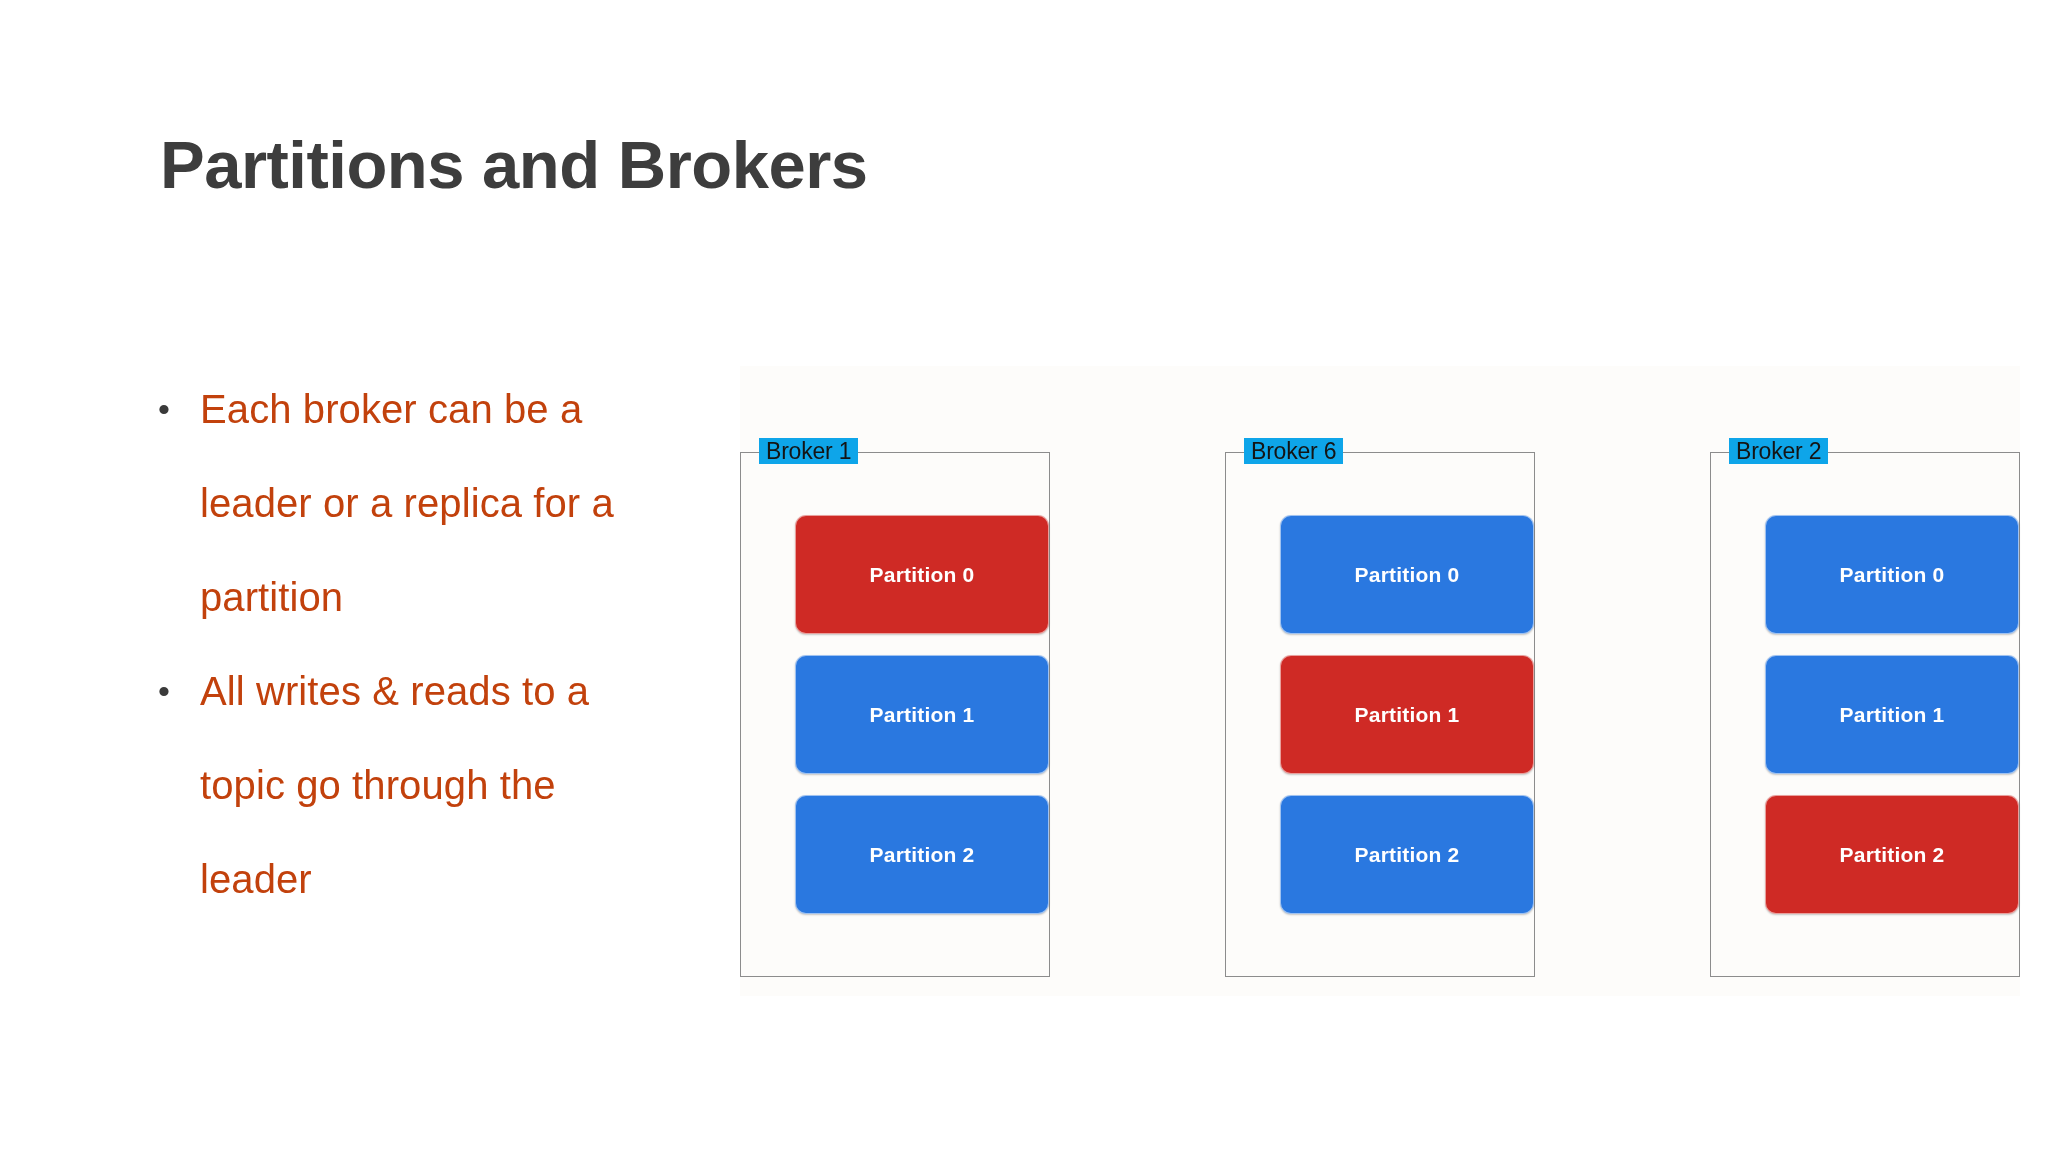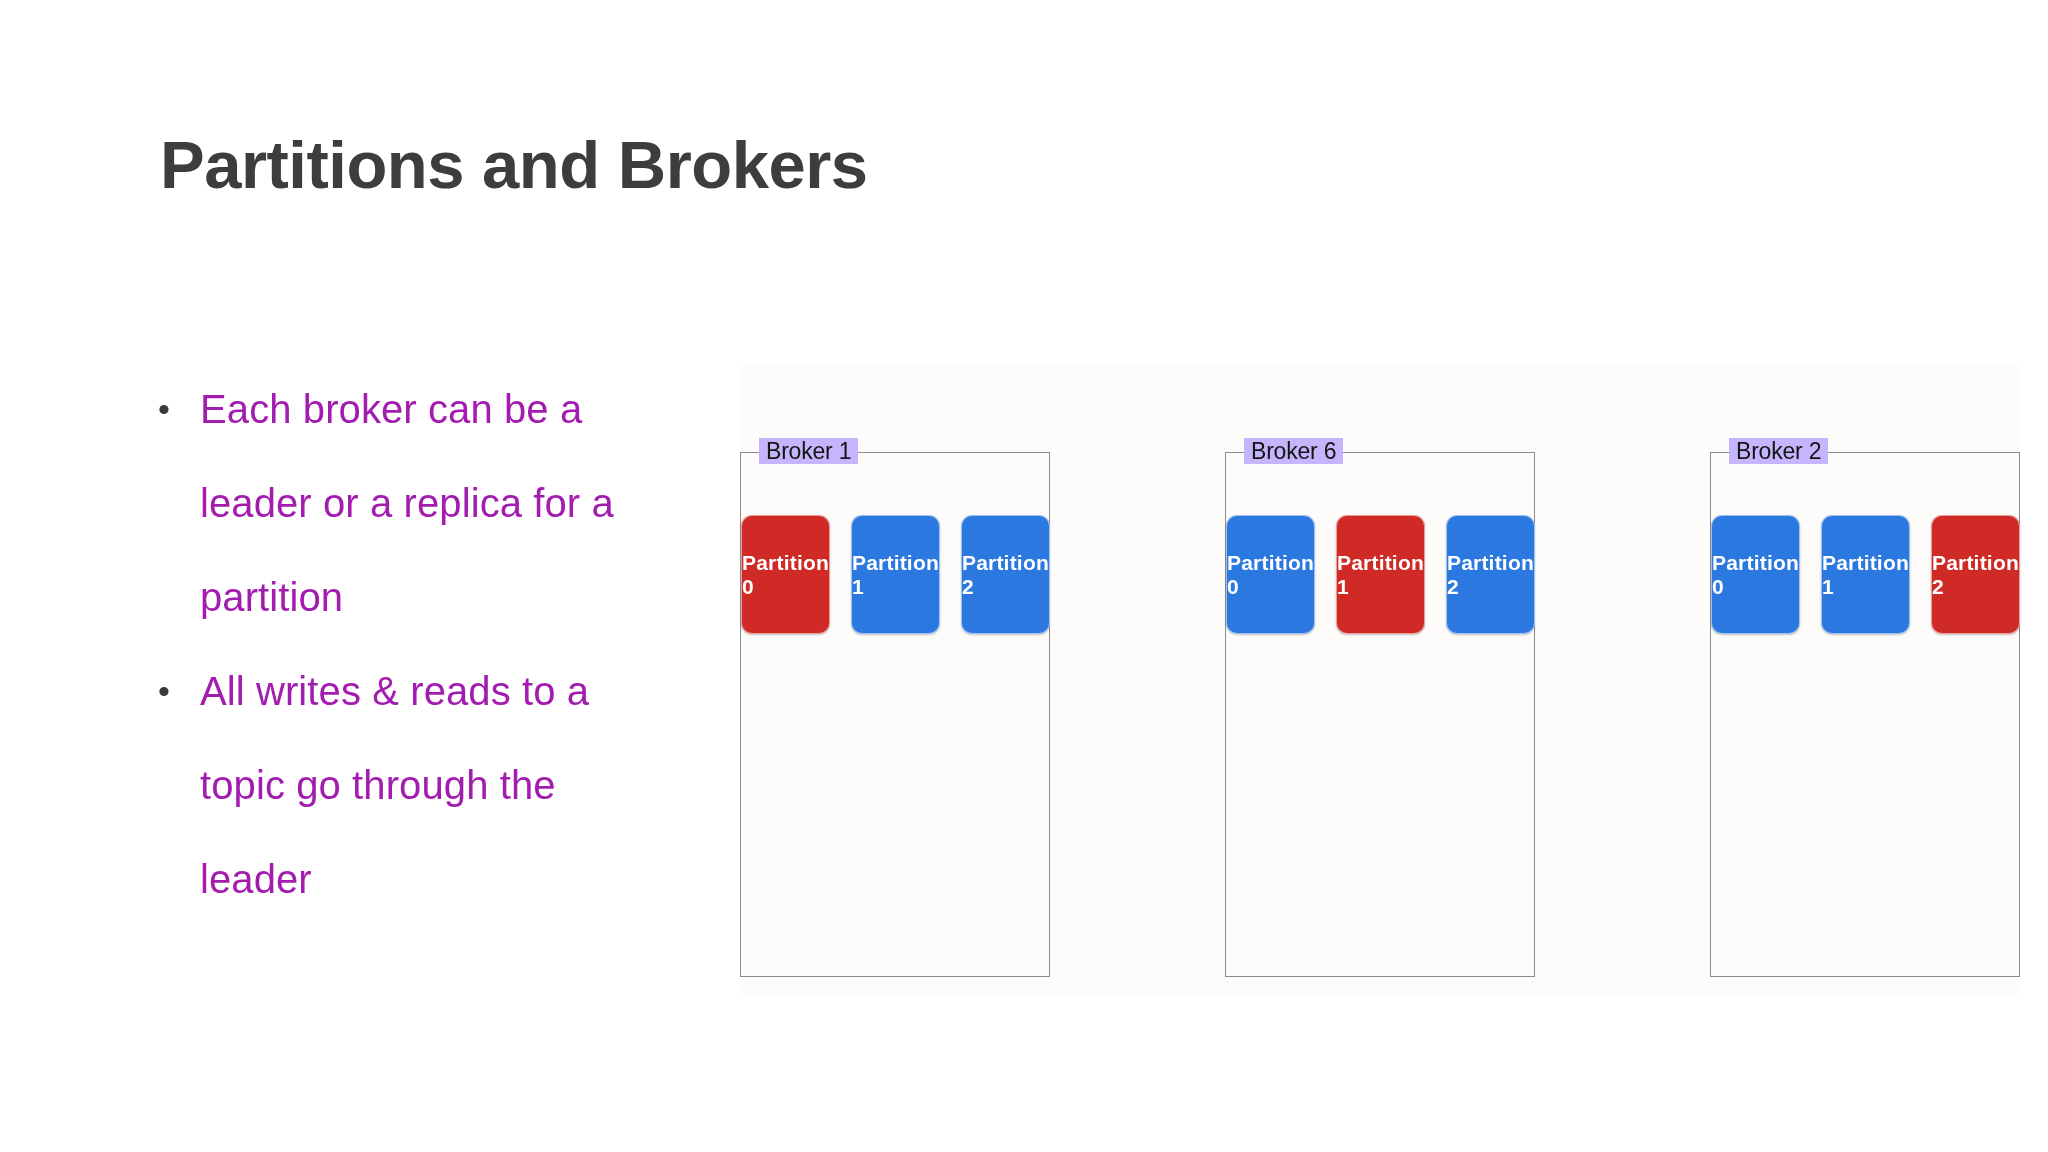--- a/index.html
+++ b/index.html
@@ -55,7 +55,7 @@
     flex: 1 1 auto;
     font-size: 40px;
     line-height: 94px;
-    color: #a21caf;
+    color: #c2410c;
     font-weight: 400;
     letter-spacing: 0.1px;
   }

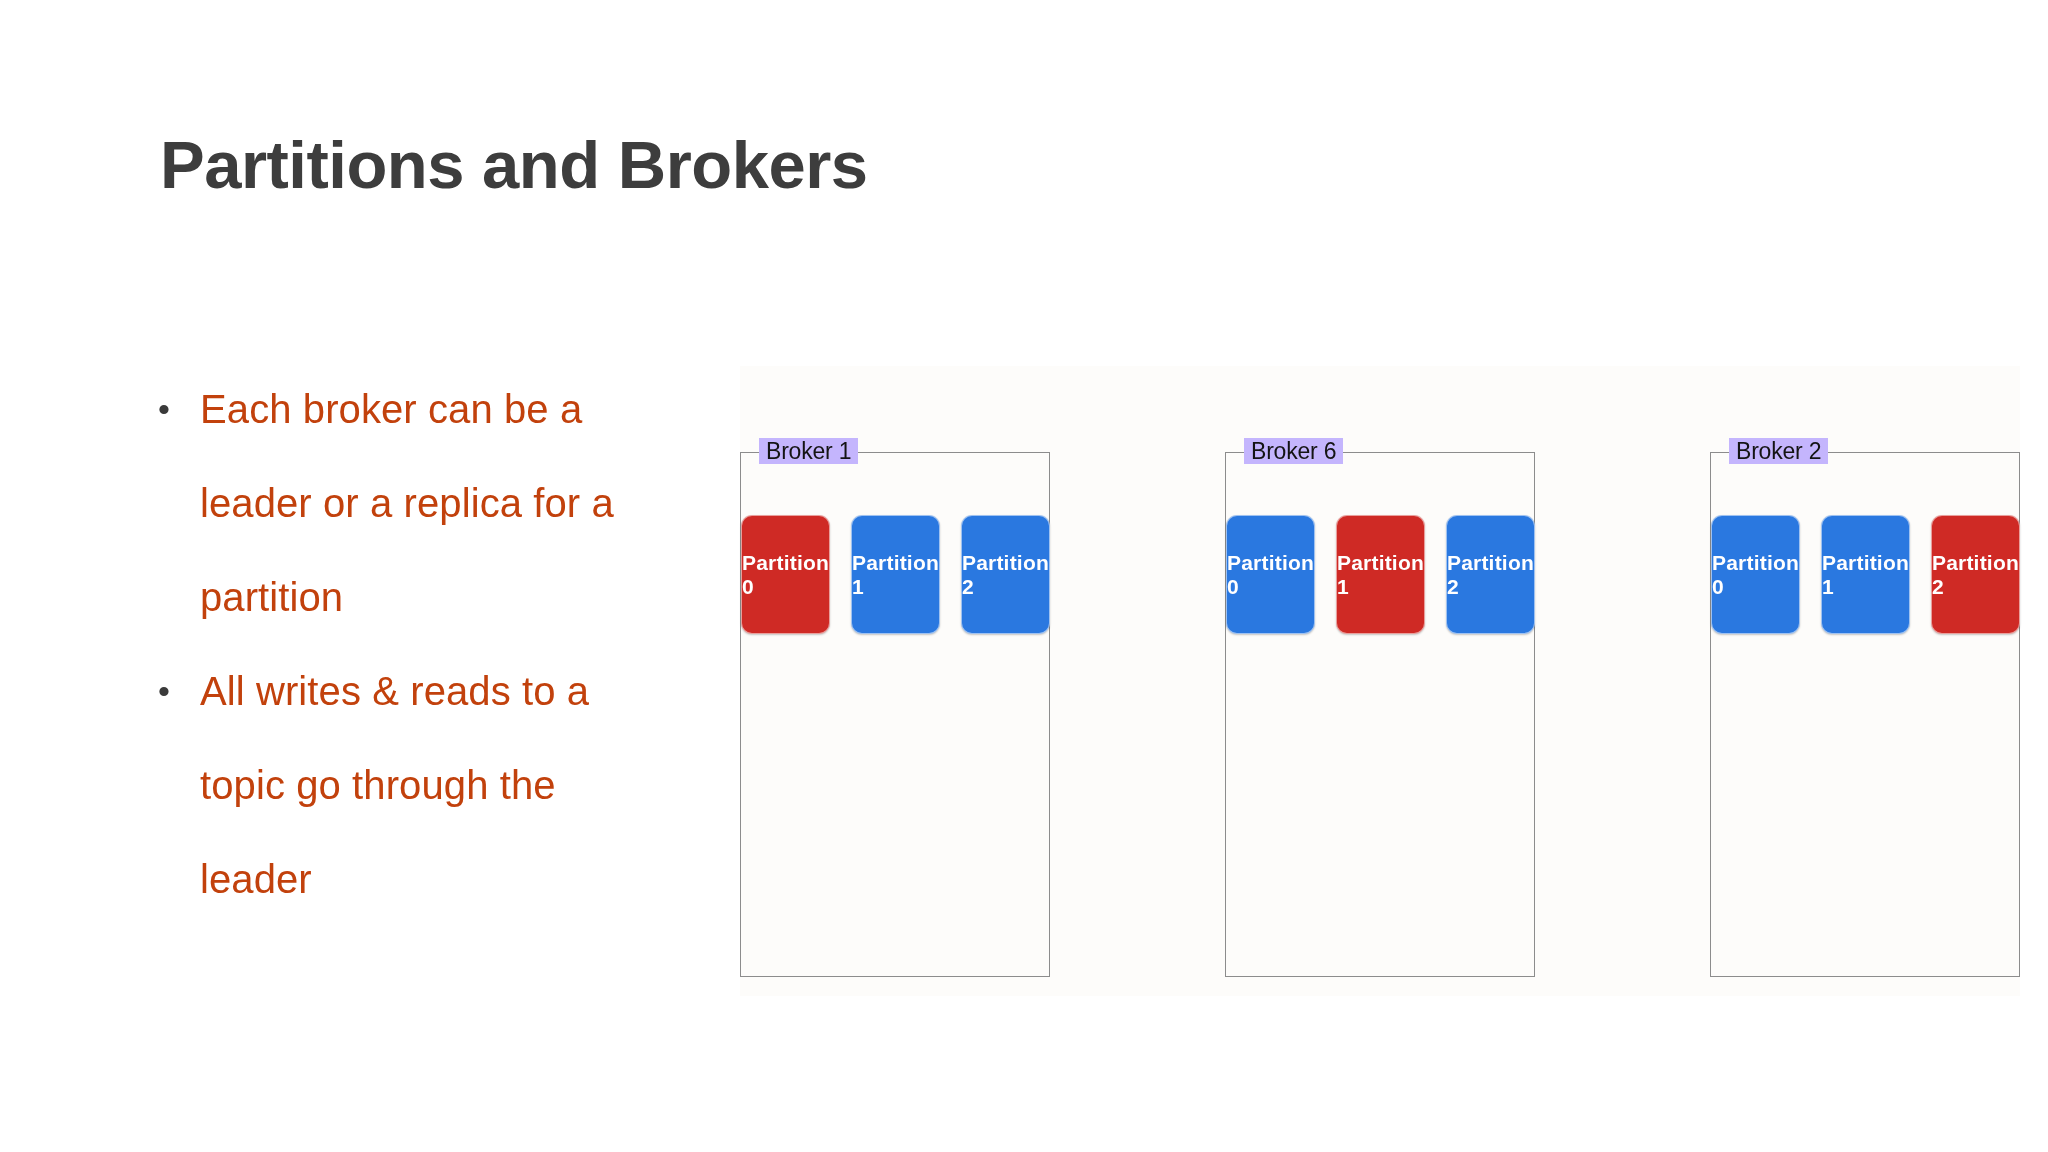--- a/index.html
+++ b/index.html
@@ -103,7 +103,7 @@
     position: absolute;
     top: -15px;
     left: 18px;
-    background: #c4b5fd;
+    background: #0ea5e9;
     padding: 0 7px;
     font-size: 23px;
     line-height: 26px;

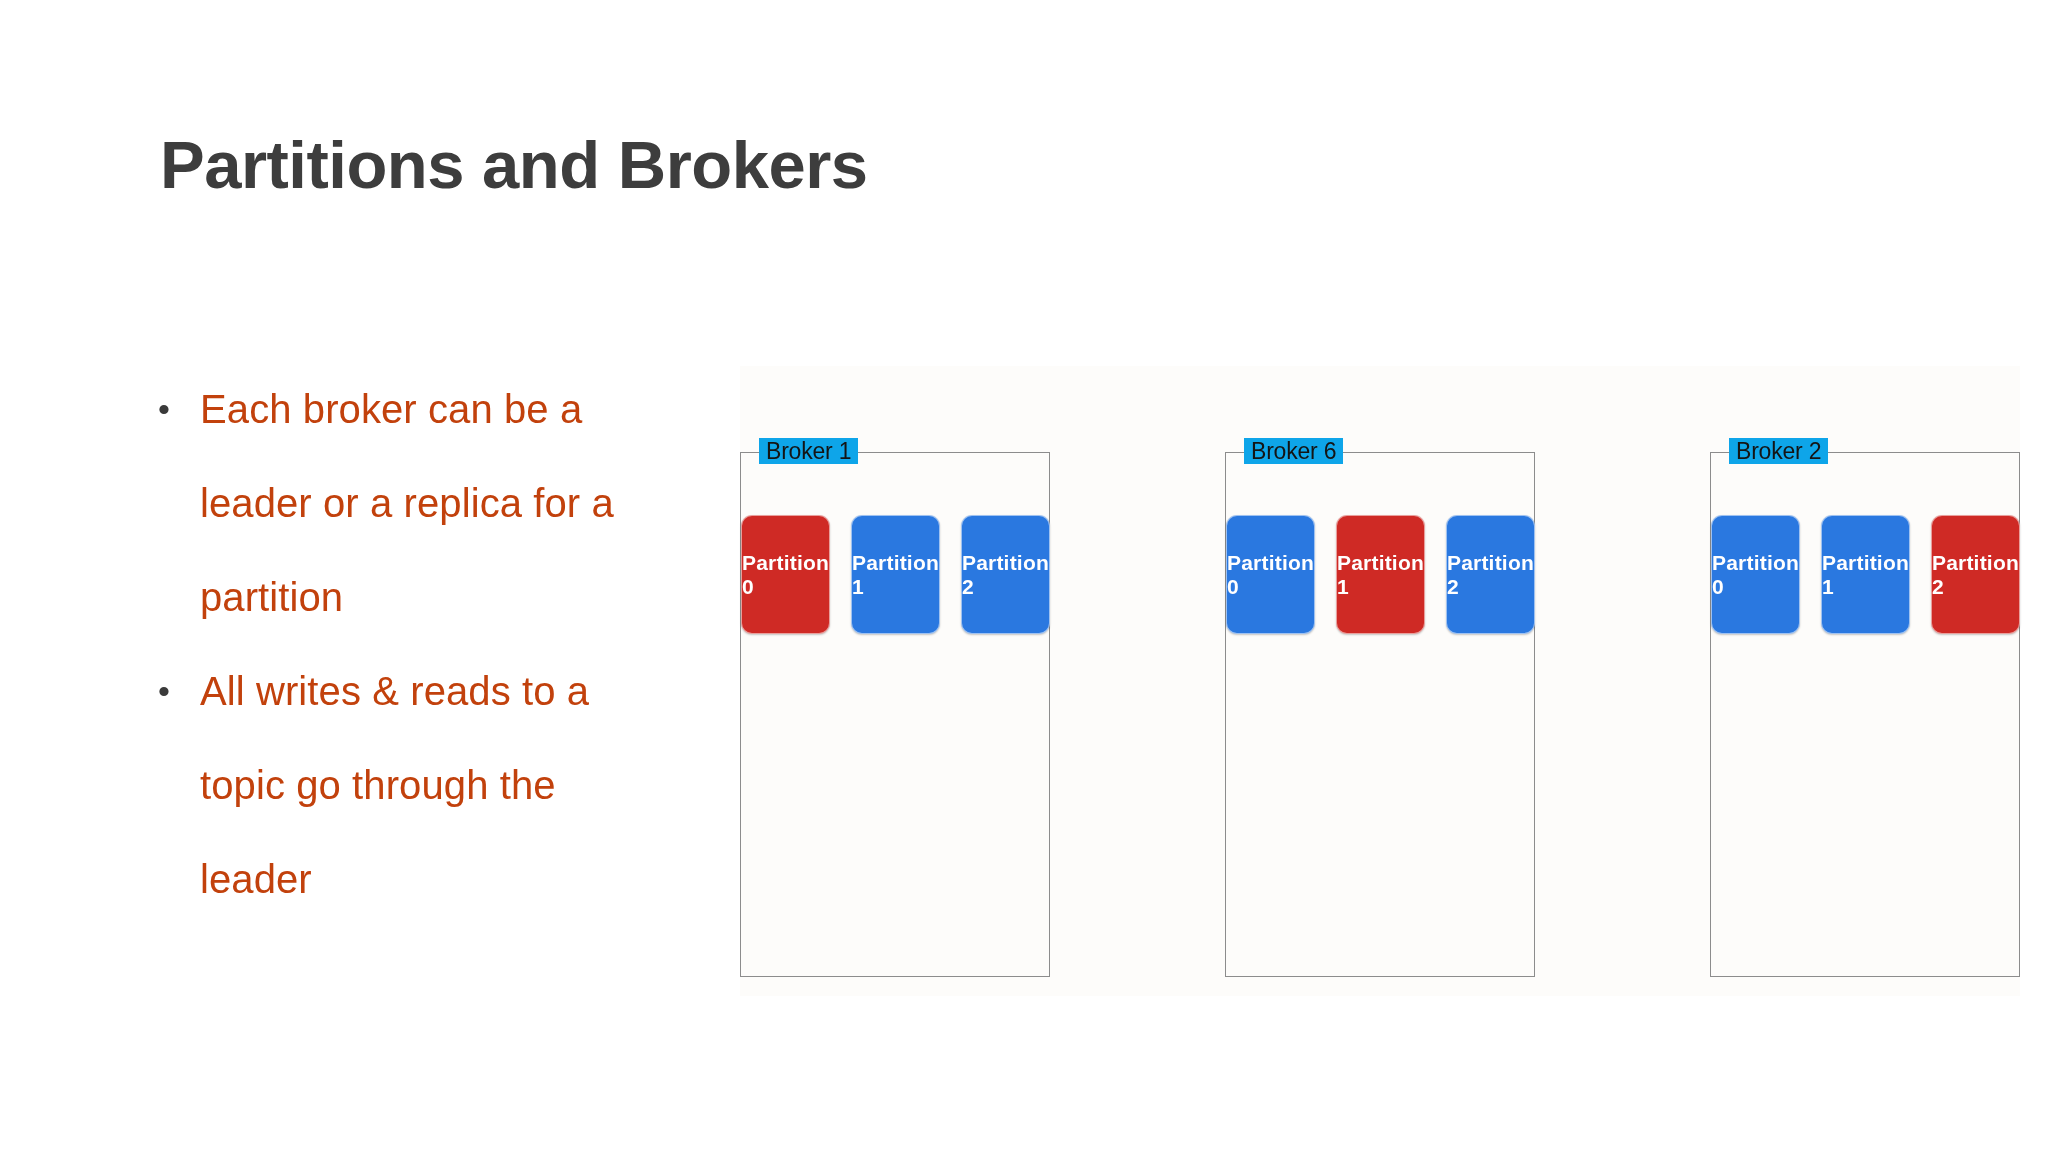--- a/index.html
+++ b/index.html
@@ -118,7 +118,8 @@
     right: 0;
     top: 62px;
     display: flex;
-    align-items: flex-start;
+    flex-direction: column;
+    align-items: flex-end;
     gap: 21px;
   }
   .partition {

